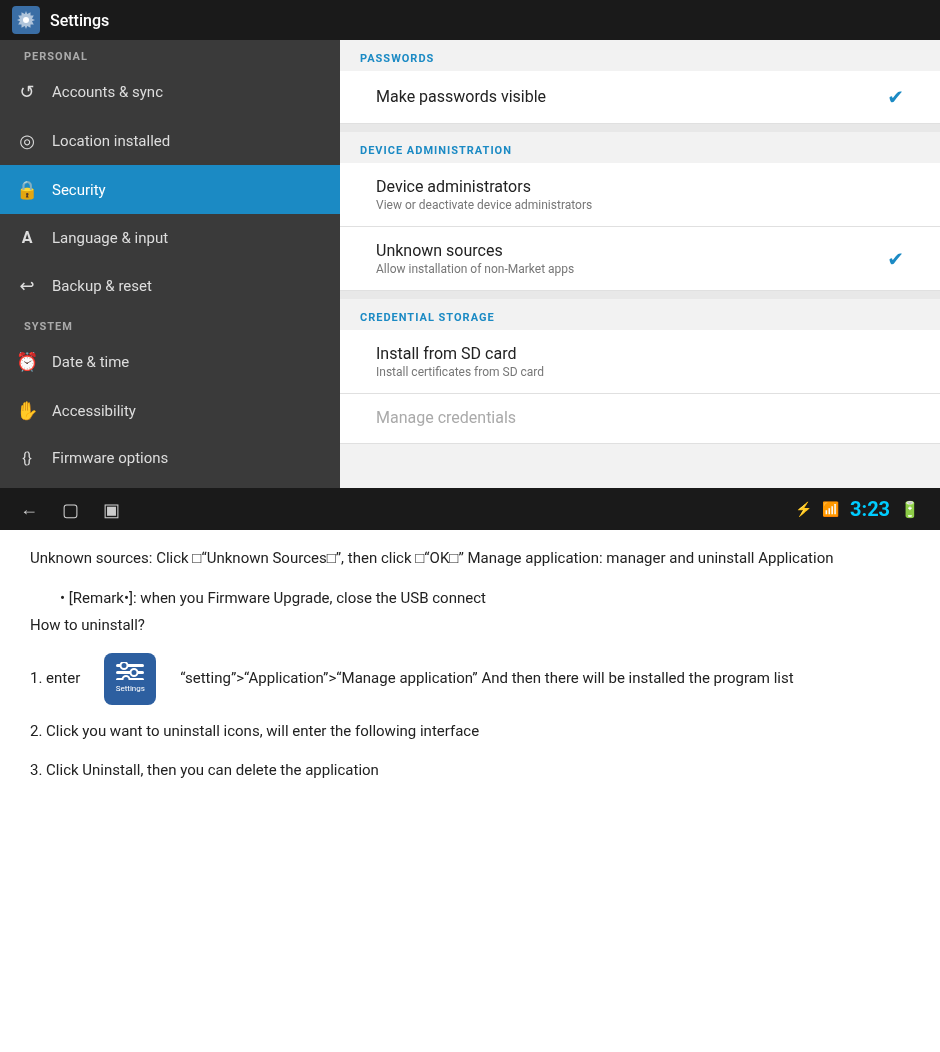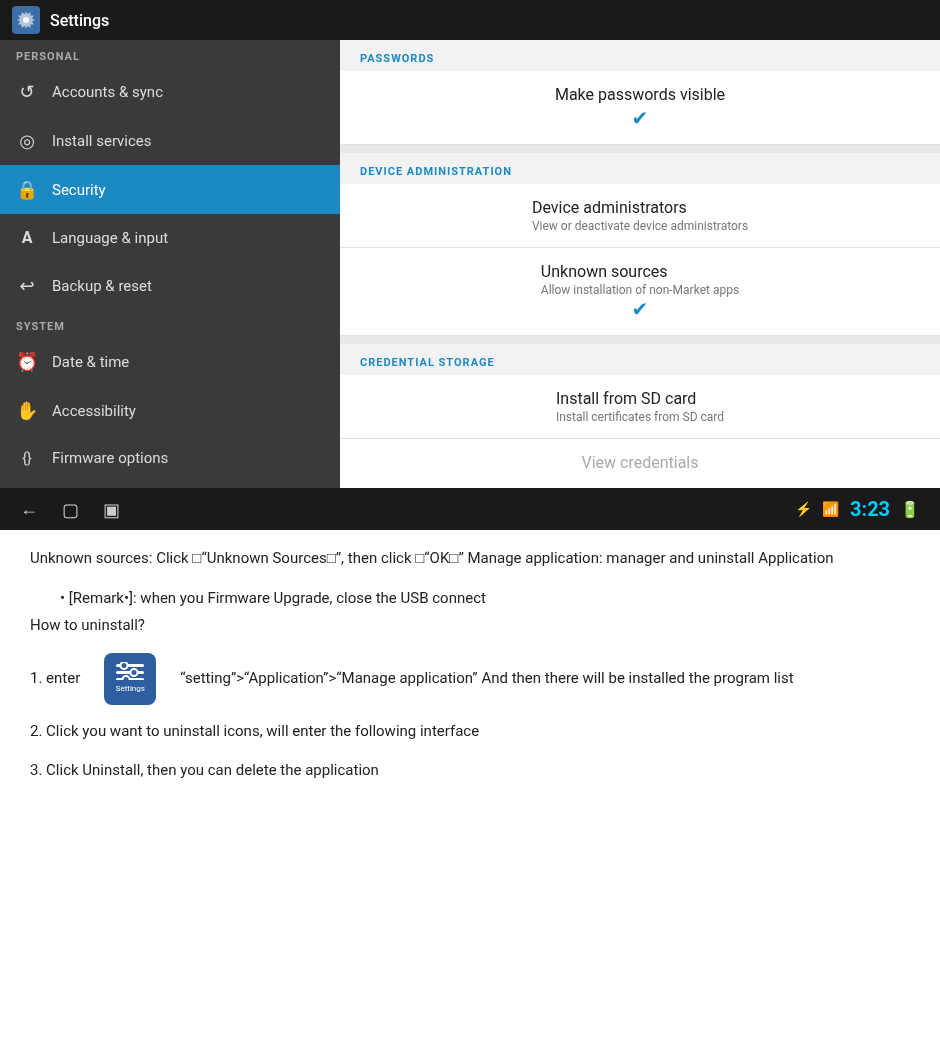--- a/index.html
+++ b/index.html
@@ -63,7 +63,7 @@
       color: #aaa;
       font-size: 11px;
       font-weight: bold;
-      padding: 10px 16px 4px;
+      padding: 10px 24px 4px;
       letter-spacing: 1px;
     }
     .sidebar-item {

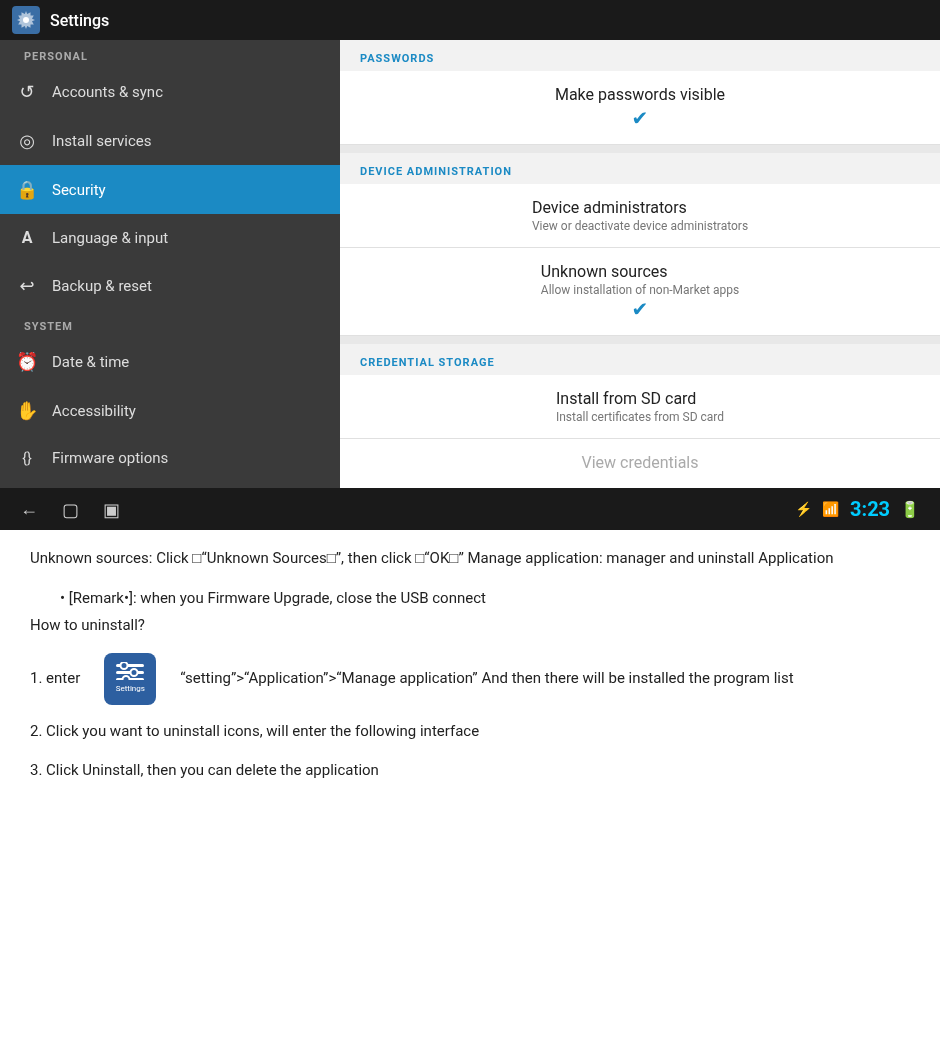--- a/index.html
+++ b/index.html
@@ -106,9 +106,8 @@
       border-bottom: 1px solid #e0e0e0;
       display: flex;
       align-items: center;
-      justify-content: center;
+      justify-content: space-between;
       cursor: pointer;
-      flex-direction: column;
     }
     .settings-item-text .item-title {
       font-size: 16px;

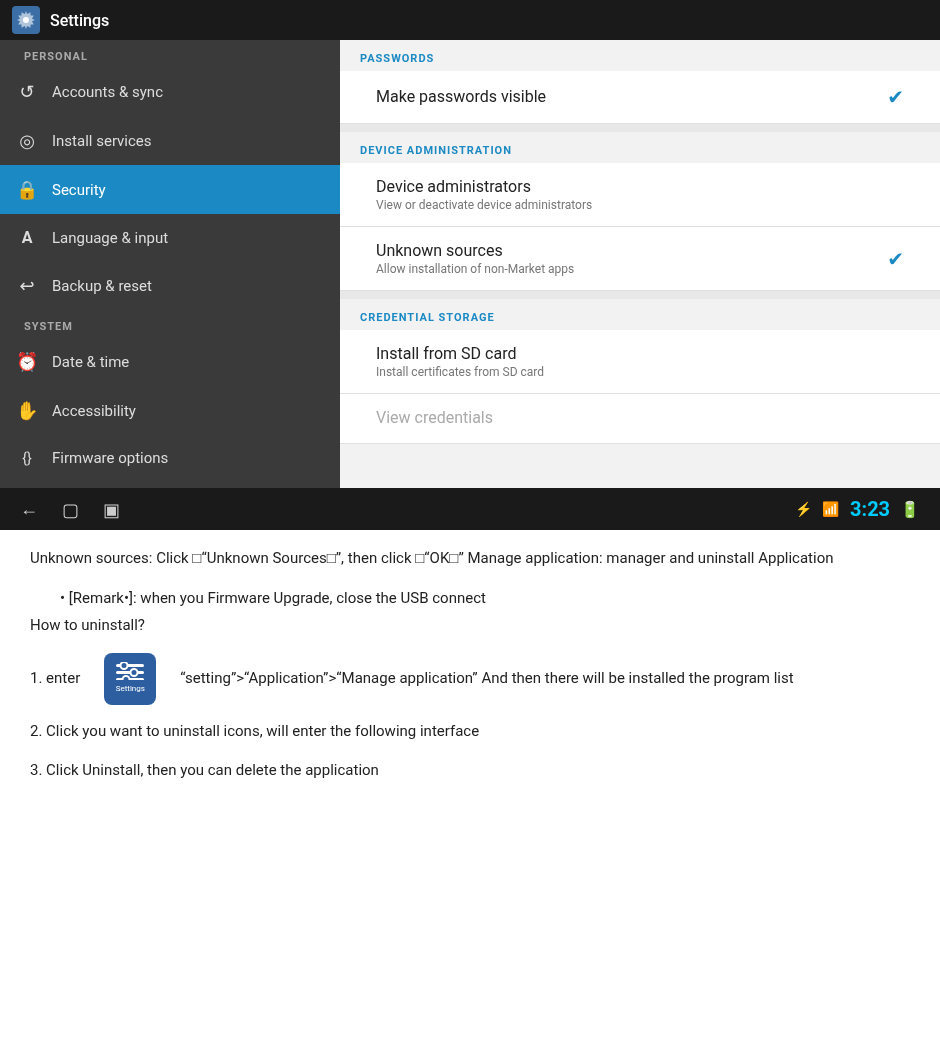--- a/index.html
+++ b/index.html
@@ -215,7 +215,7 @@
       </div>
       <div class="sidebar-item">
         <span class="item-icon">◎</span>
-        <span>Install services</span>
+        <span>Location installed</span>
       </div>
       <div class="sidebar-item active">
         <span class="item-icon">🔒</span>

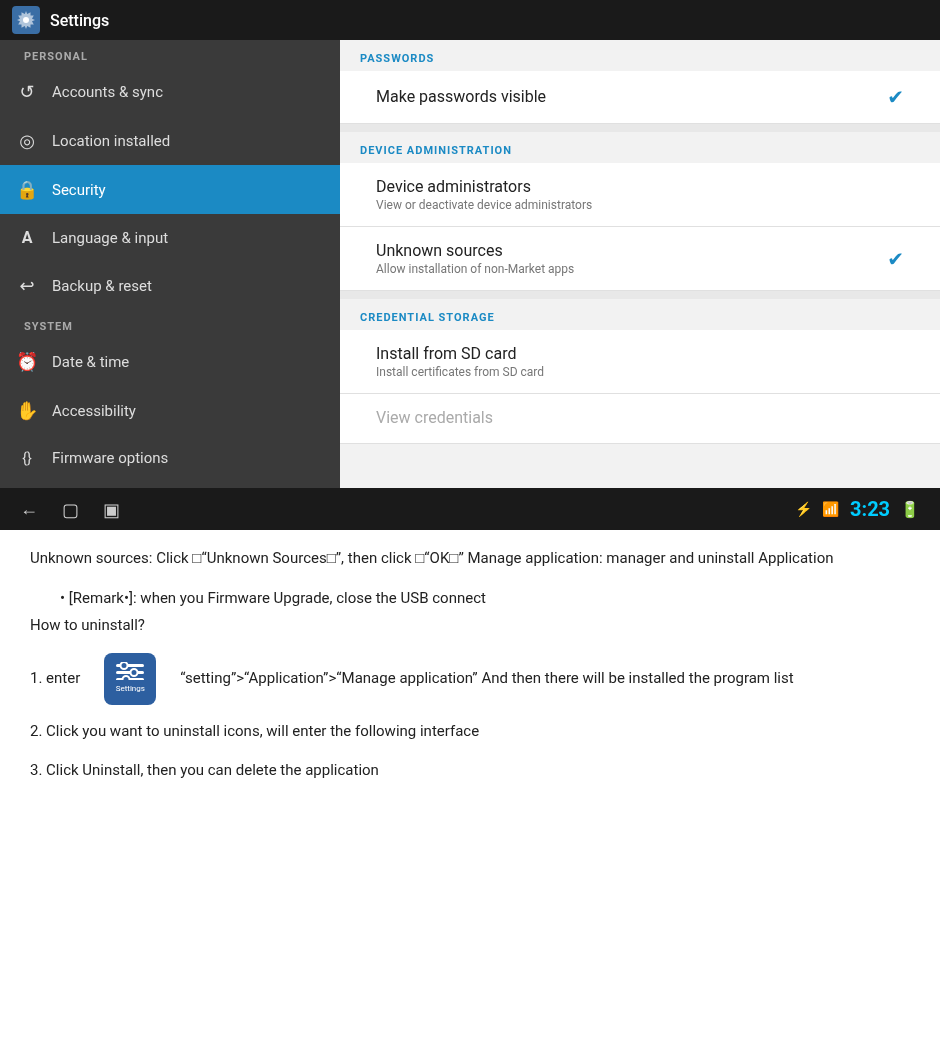--- a/index.html
+++ b/index.html
@@ -287,7 +287,7 @@
       </div>
       <div class="settings-item">
         <div class="settings-item-text">
-          <div class="item-title disabled">View credentials</div>
+          <div class="item-title disabled">Manage credentials</div>
         </div>
       </div>
     </div>

